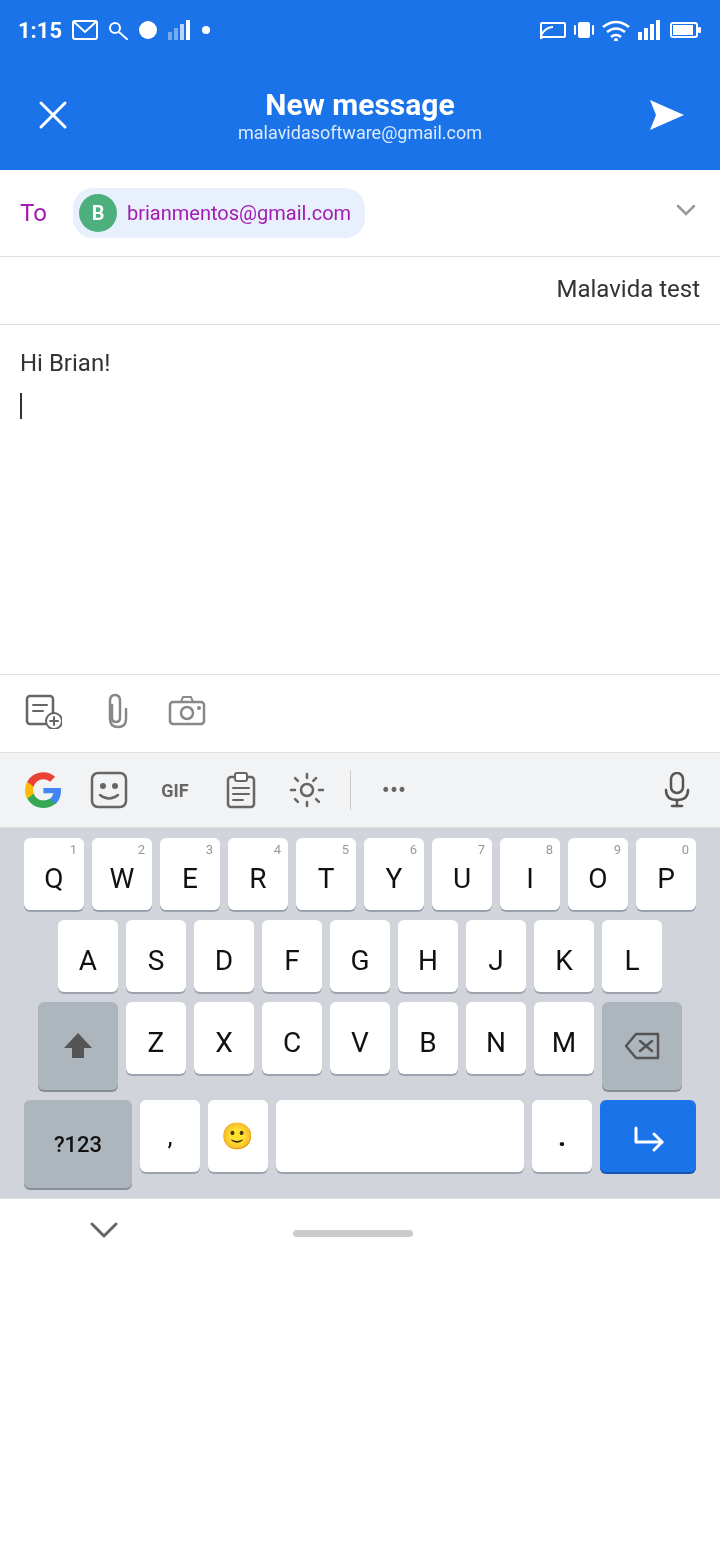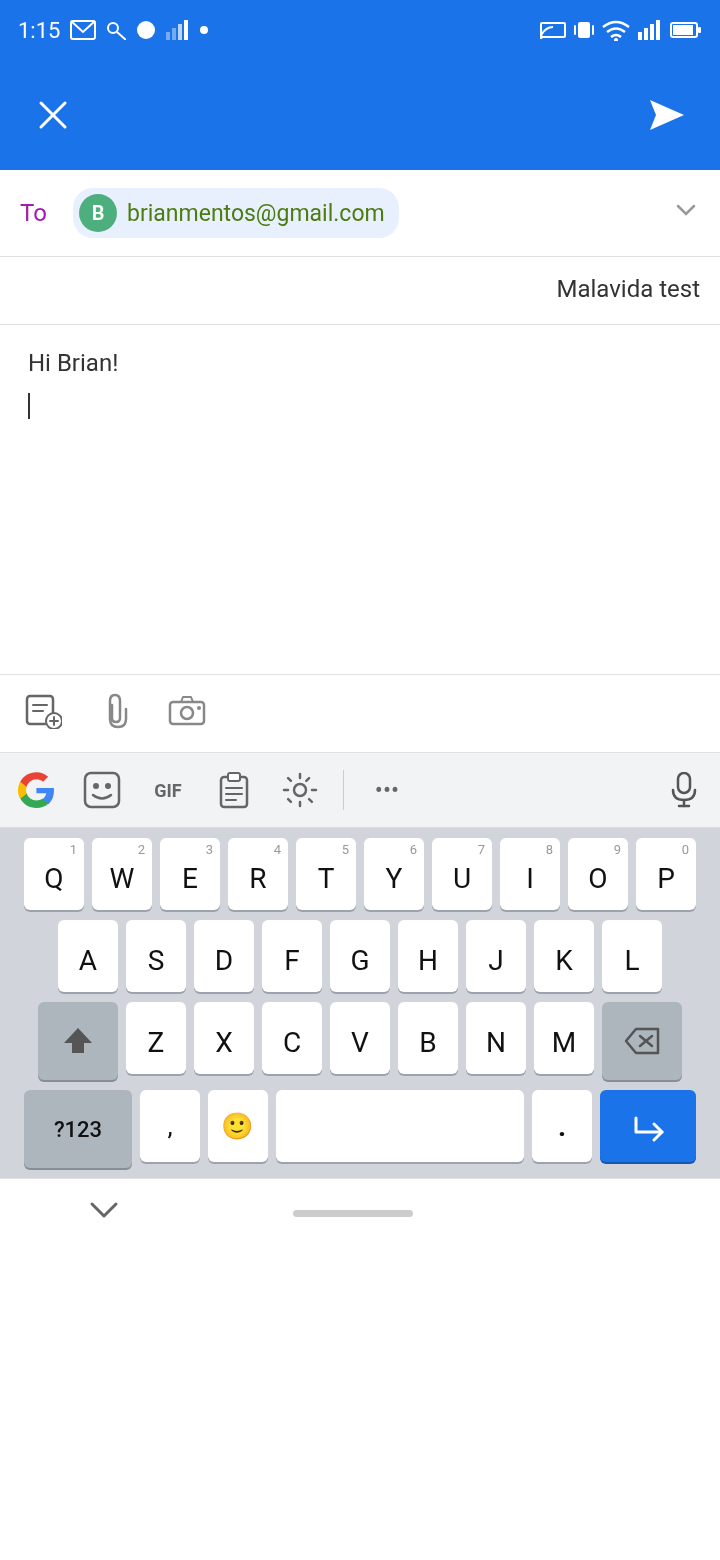--- a/index.html
+++ b/index.html
@@ -27,7 +27,7 @@
       align-items: center;
       gap: 10px;
       font-size: 22px;
-      font-weight: 400;
+      font-weight: 700;
     }
     .status-bar-right {
       display: flex;

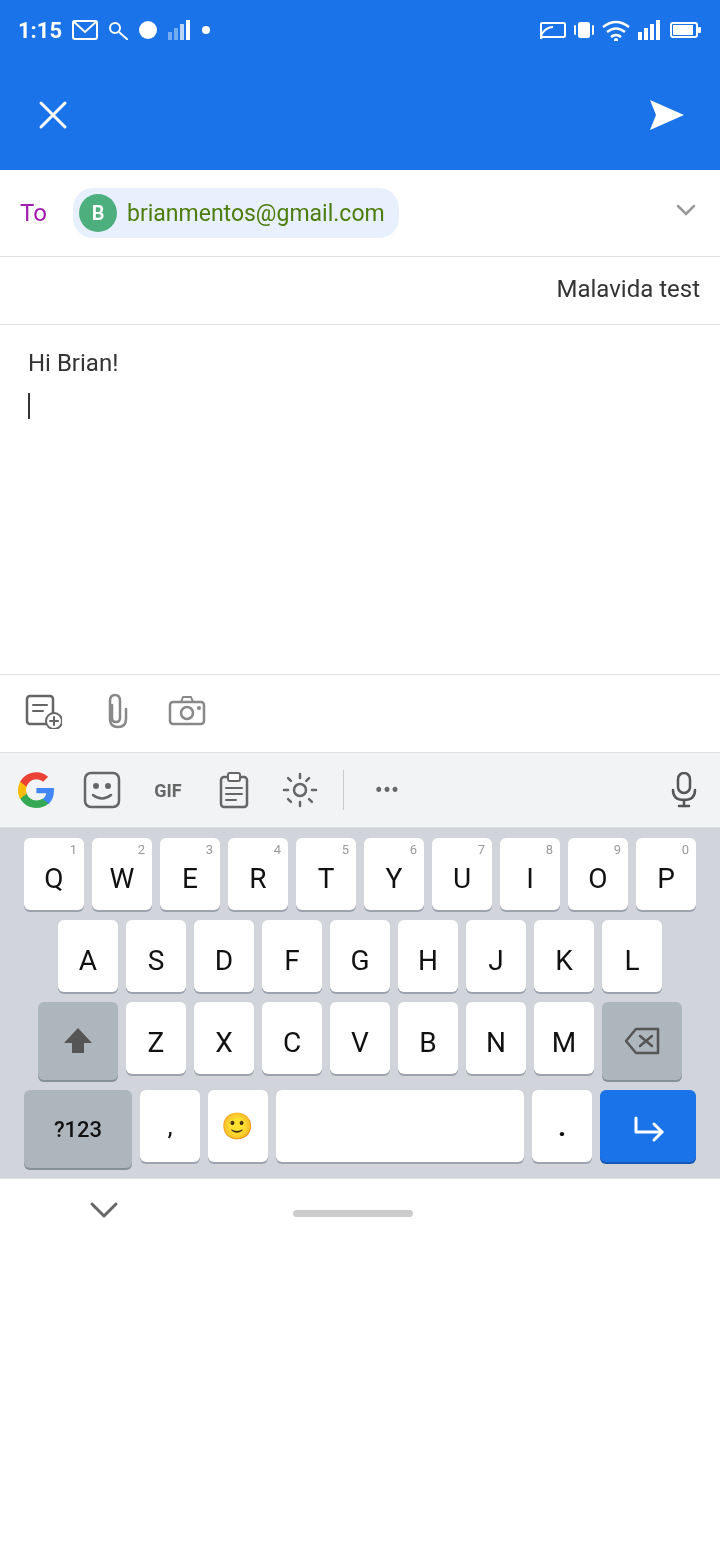--- a/index.html
+++ b/index.html
@@ -402,6 +402,10 @@
       <line x1="28" y1="4" x2="4" y2="28" stroke="white" stroke-width="3" stroke-linecap="round"></line>
     </svg>
   </div>
+  <div class="header-center">
+    <span class="header-title">New message</span>
+    <span class="header-subtitle">malavidasoftware@gmail.com</span>
+  </div>
   <div class="header-send">
     <svg width="38" height="34" viewBox="0 0 38 34" fill="none">
       <polygon points="2,2 36,17 2,32 8,17" fill="white"></polygon>

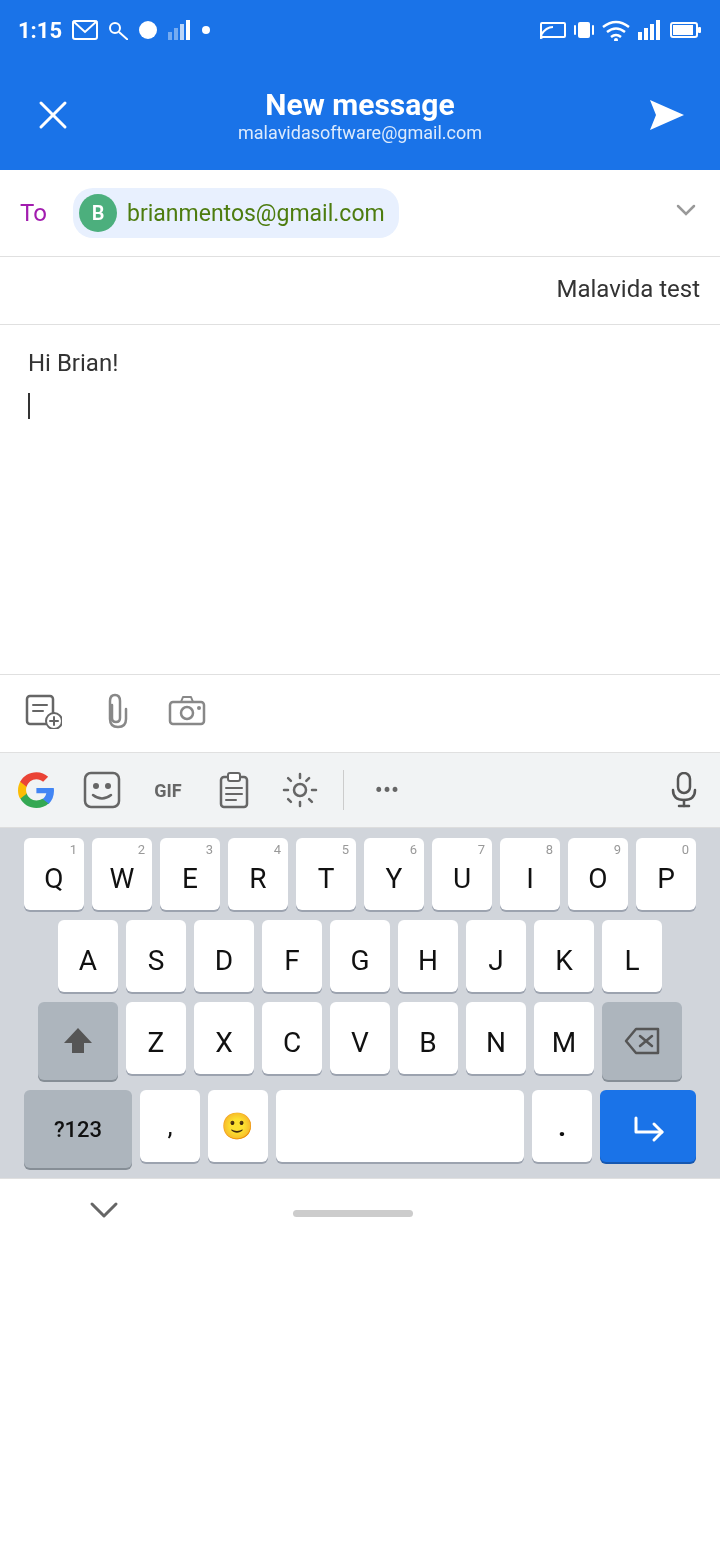--- a/index.html
+++ b/index.html
@@ -112,8 +112,8 @@
       font-weight: 600;
     }
     .recipient-email {
-      font-size: 23px;
-      color: #4d7c0f;
+      font-size: 20px;
+      color: #a21caf;
     }
     .to-expand {
       margin-left: auto;

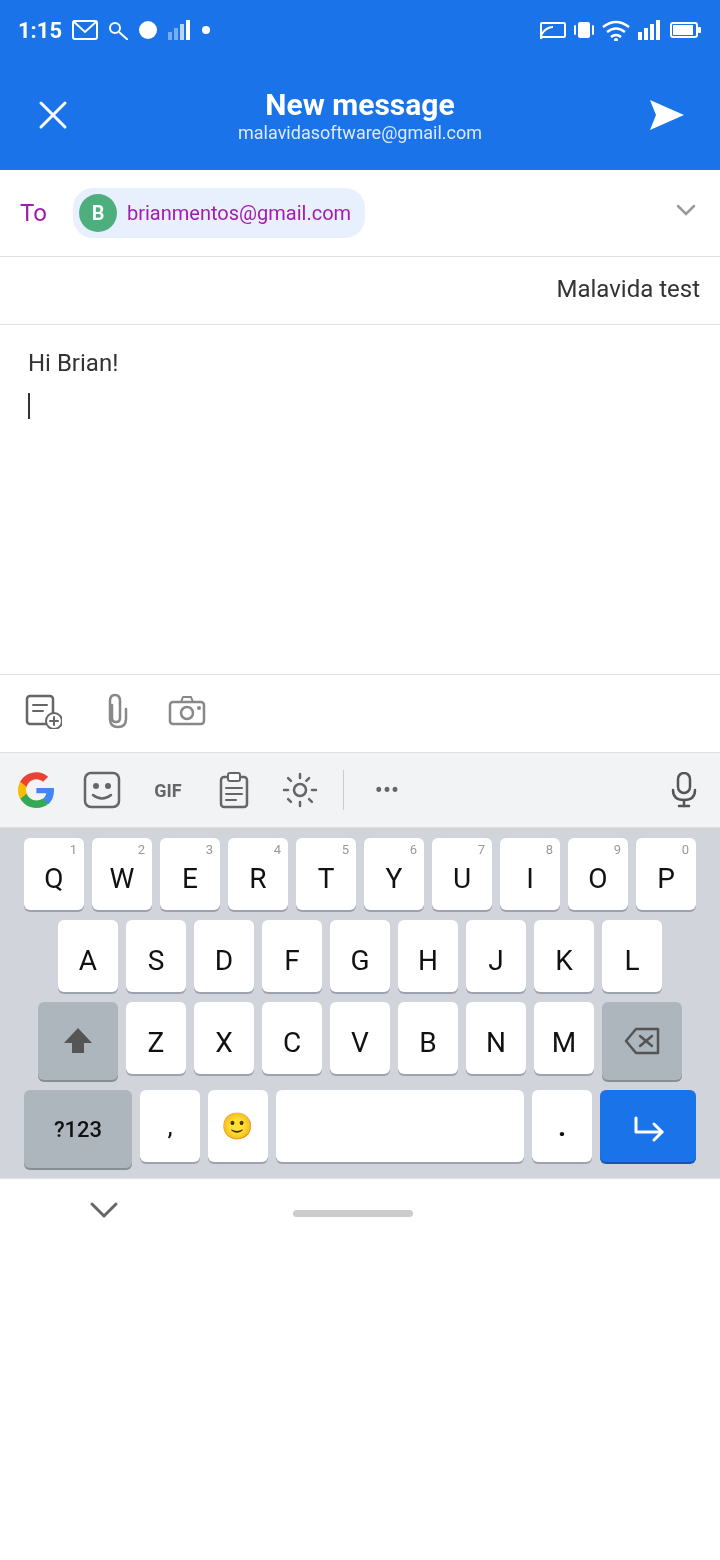--- a/index.html
+++ b/index.html
@@ -135,7 +135,7 @@
 
     
     .body-area {
-      padding: 20px 28px;
+      padding: 20px 20px;
       min-height: 350px;
       border-bottom: 1px solid #e0e0e0;
     }

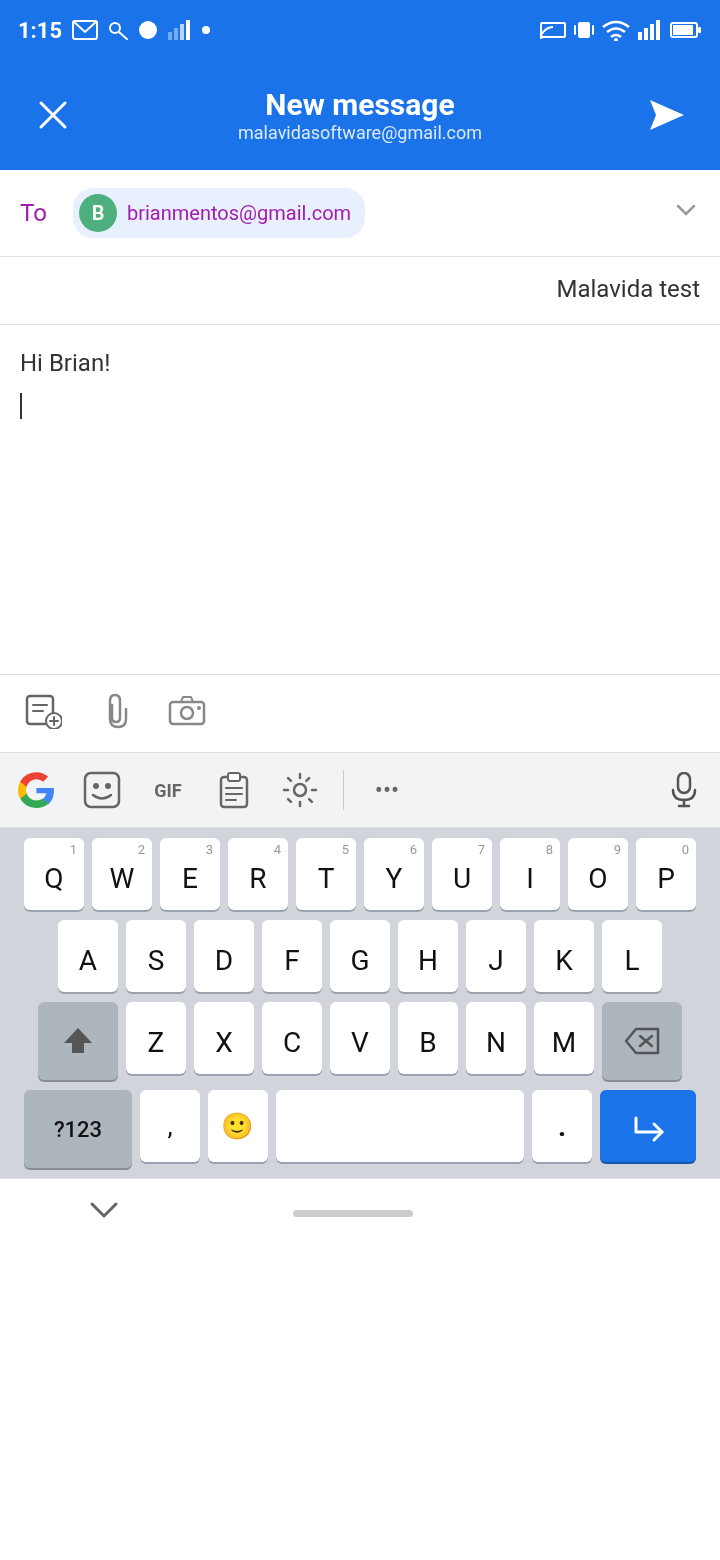--- a/index.html
+++ b/index.html
@@ -182,7 +182,7 @@
       background: #f1f3f4;
       display: flex;
       align-items: center;
-      padding: 10px 9px;
+      padding: 10px 16px;
       gap: 12px;
       border-bottom: 1px solid #ddd;
     }

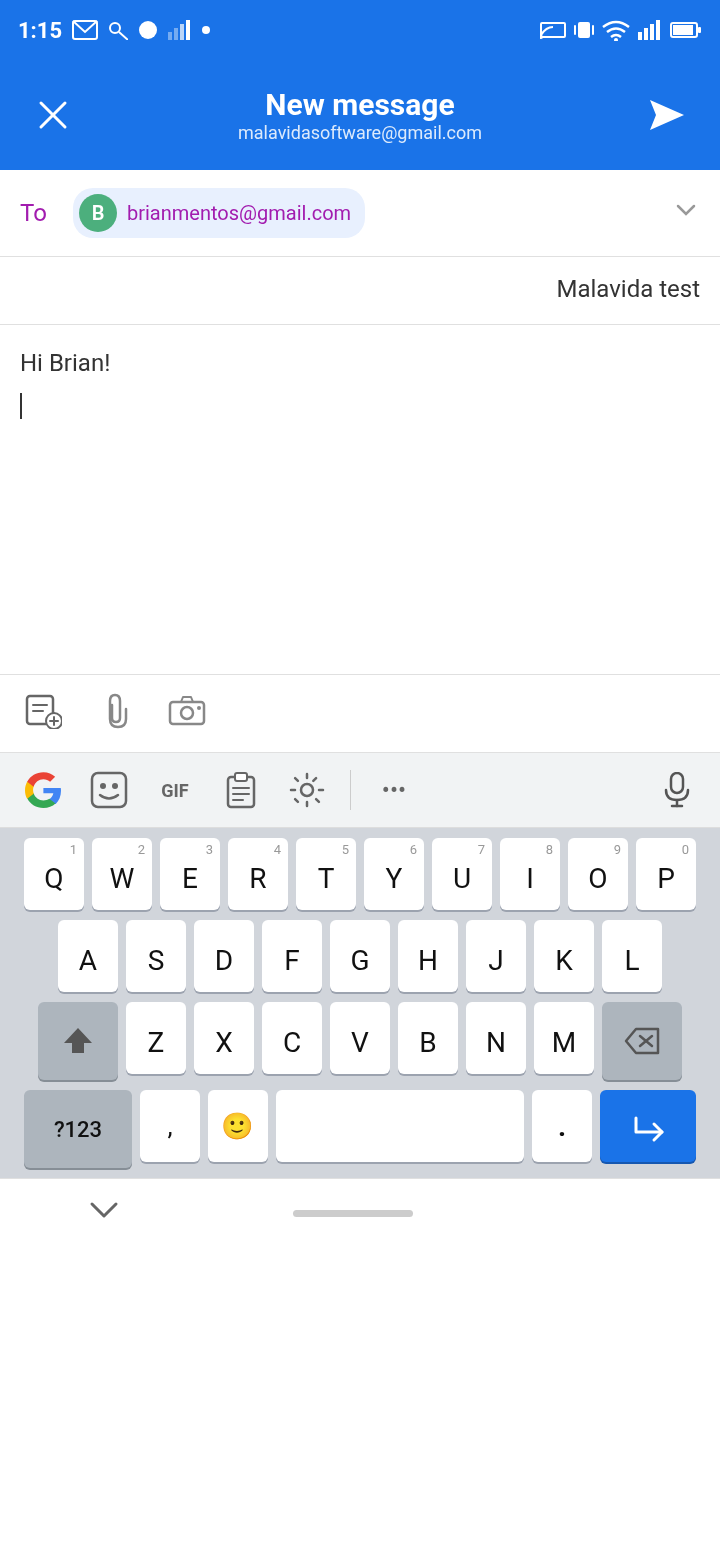--- a/index.html
+++ b/index.html
@@ -263,7 +263,7 @@
       background: #adb5bd;
       border-radius: 6px;
       box-shadow: 0 2px 0 #868e96;
-      height: 78px;
+      height: 88px;
       display: flex;
       align-items: center;
       justify-content: center;

